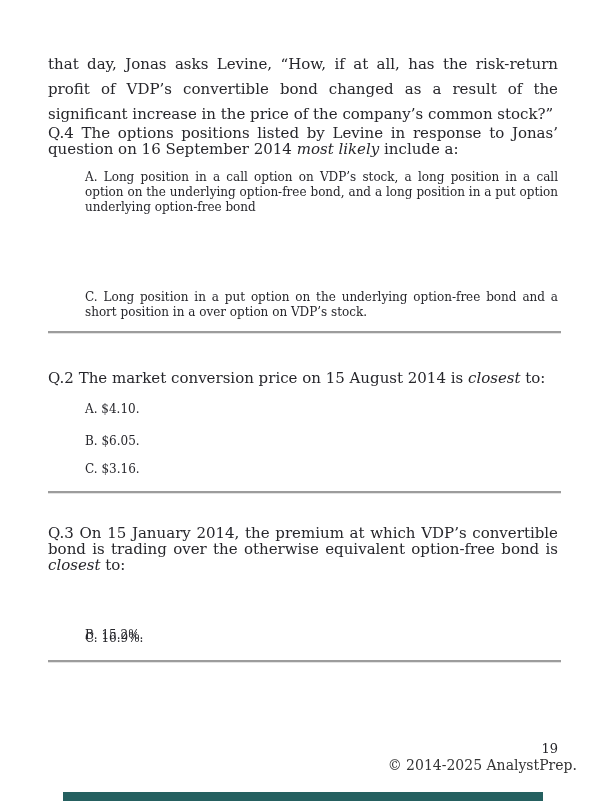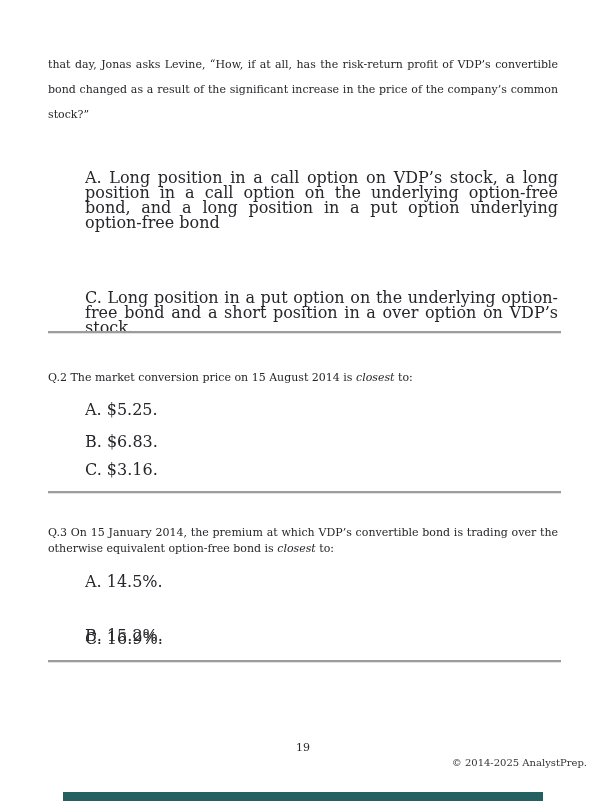--- a/index.html
+++ b/index.html
@@ -8,7 +8,7 @@
     font-family:"DejaVu Serif","Liberation Serif",serif;
     color:#26262b;
   }
-  .block { position:absolute; left:48px; width:510px; font-size:11px; margin:0; }
+  .block { position:absolute; left:48px; width:510px; font-size:15px; margin:0; }
   .intro { top:52px; line-height:25px; text-align:justify; }
   .stem  { line-height:16px; text-align:justify; }
   .option { position:absolute; left:85px; width:473px; font-size:16px; line-height:15px; margin:0; }

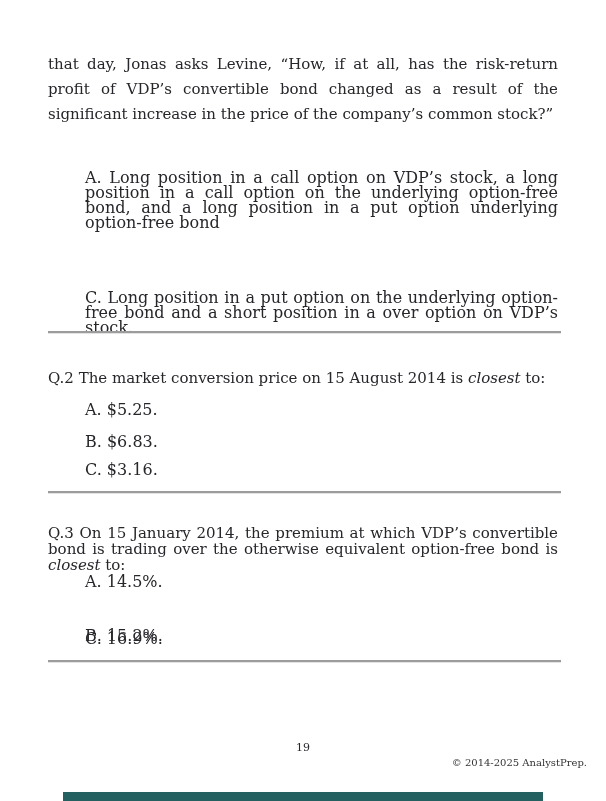--- a/index.html
+++ b/index.html
@@ -26,6 +26,7 @@
 
   <p class="block intro">that day, Jonas asks Levine, “How, if at all, has the risk-return profit of VDP’s convertible bond changed as a result of the significant increase in the price of the company’s common stock?”</p>
 
+  <p class="block stem" style="top:125px"><span>Q.4 The options positions listed by Levine in response to Jonas’ question on 16 September 2014 </span><em>most likely</em><span> include a:</span></p>
 
   <p class="option just" style="top:170px"><span>A.</span> <span>Long position in a call option on VDP’s stock, a long position in a call option on the underlying option-free bond, and a long position in a put option underlying option-free bond</span></p>
   <p class="option just" style="top:290px"><span>C.</span> <span>Long position in a put option on the underlying option-free bond and a short position in a over option on VDP’s stock.</span></p>

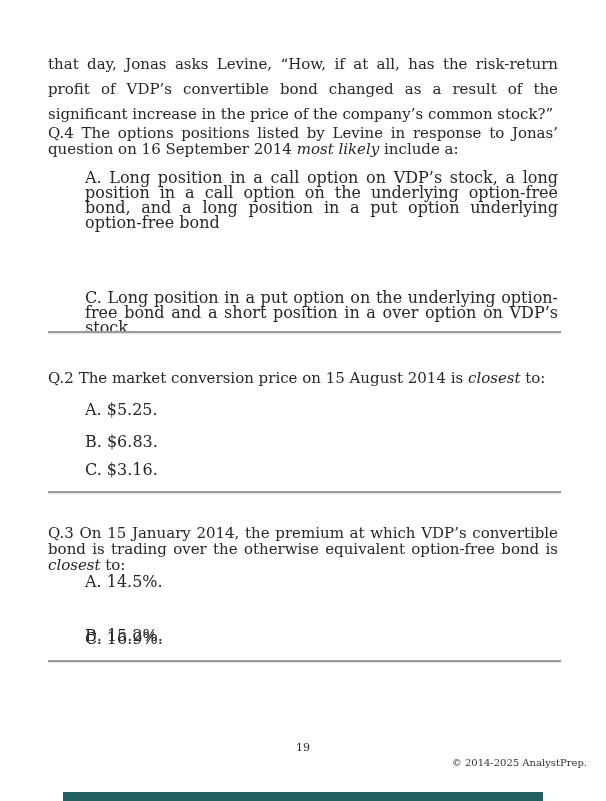--- a/index.html
+++ b/index.html
@@ -11,7 +11,7 @@
   .block { position:absolute; left:48px; width:510px; font-size:15px; margin:0; }
   .intro { top:52px; line-height:25px; text-align:justify; }
   .stem  { line-height:16px; text-align:justify; }
-  .option { position:absolute; left:85px; width:473px; font-size:16px; line-height:15px; margin:0; }
+  .option { position:absolute; left:85px; width:473px; font-size:12px; line-height:15px; margin:0; }
   .just { text-align:justify; }
   .divider { position:absolute; left:48px; width:513px; height:2px; background:#9c9c9c; border-bottom:1px solid #e3e3e3; }
   .page-number { top:741px; text-align:center; font-size:11px; }

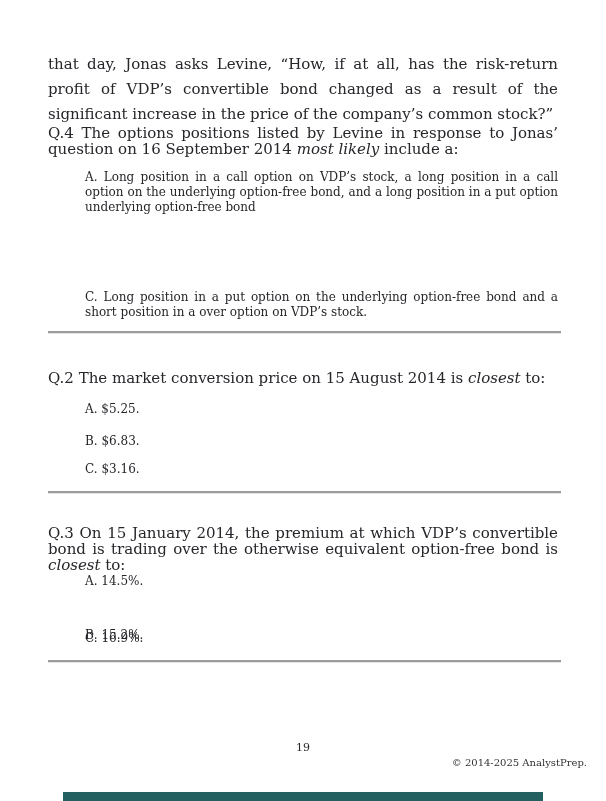--- a/index.html
+++ b/index.html
@@ -35,7 +35,7 @@
 
   <p class="block stem" style="top:370px"><span>Q.2 The market conversion price on 15 August 2014 is </span><em>closest</em><span> to:</span></p>
 
-  <p class="option" style="top:402px"><span>A.</span> <span>$5.25.</span></p>
+  <p class="option" style="top:402px"><span>A.</span> <span>$4.10.</span></p>
   <p class="option" style="top:434px"><span>B.</span> <span>$6.83.</span></p>
   <p class="option" style="top:462px"><span>C.</span> <span>$3.16.</span></p>
 

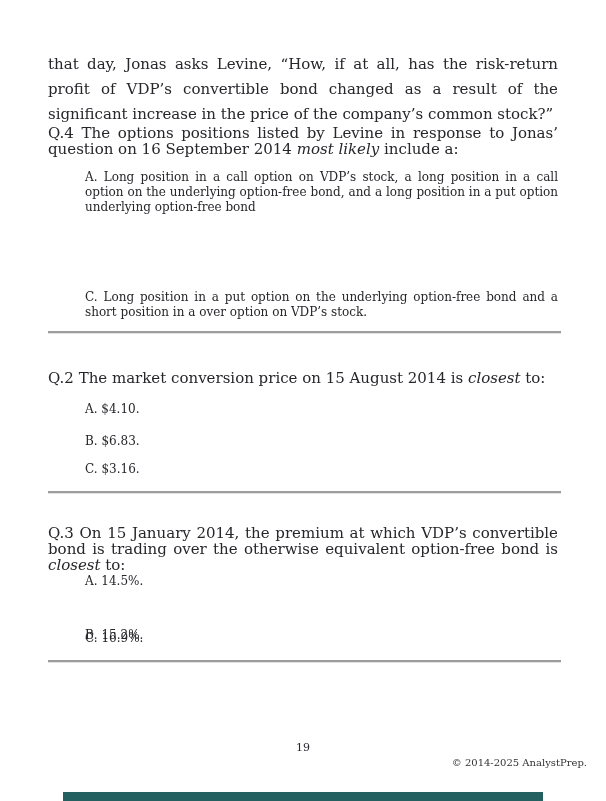--- a/index.html
+++ b/index.html
@@ -36,7 +36,7 @@
   <p class="block stem" style="top:370px"><span>Q.2 The market conversion price on 15 August 2014 is </span><em>closest</em><span> to:</span></p>
 
   <p class="option" style="top:402px"><span>A.</span> <span>$4.10.</span></p>
-  <p class="option" style="top:434px"><span>B.</span> <span>$6.83.</span></p>
+  <p class="option" style="top:434px"><span>B.</span> <span>$6.05.</span></p>
   <p class="option" style="top:462px"><span>C.</span> <span>$3.16.</span></p>
 
   <div class="divider" style="top:491px"></div>

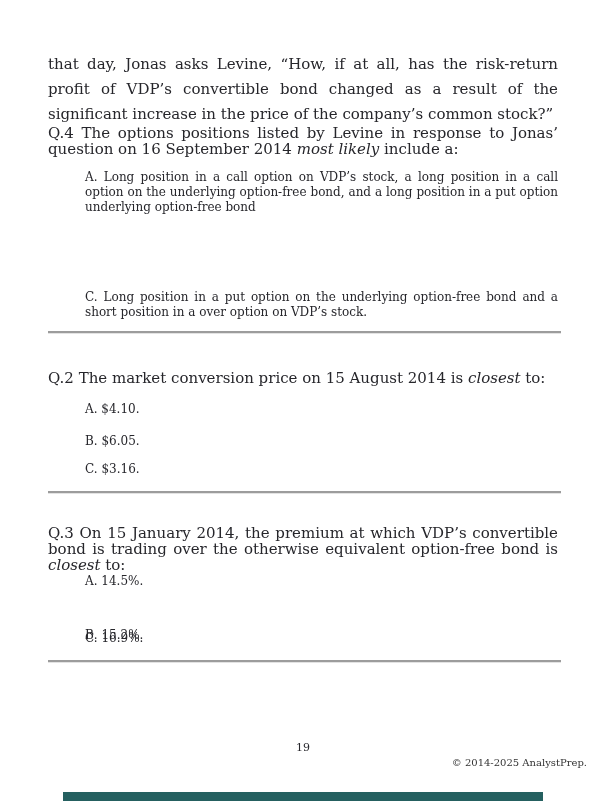--- a/index.html
+++ b/index.html
@@ -43,7 +43,6 @@
 
   <p class="block stem" style="top:525px"><span>Q.3 On 15 January 2014, the premium at which VDP’s convertible bond is trading over the otherwise equivalent option-free bond is </span><em>closest</em><span> to:</span></p>
 
-  <p class="option" style="top:574px"><span>A.</span> <span>14.5%.</span></p>
   <p class="option" style="top:628px"><span>B.</span> <span>15.2%.</span></p>
   <p class="option" style="top:631px"><span>C.</span> <span>16.9%.</span></p>
 

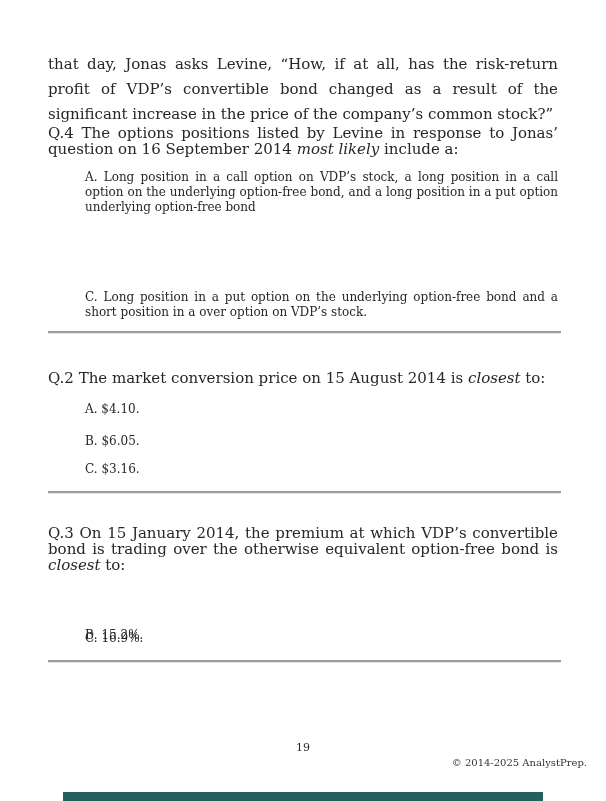--- a/index.html
+++ b/index.html
@@ -14,7 +14,7 @@
   .option { position:absolute; left:85px; width:473px; font-size:12px; line-height:15px; margin:0; }
   .just { text-align:justify; }
   .divider { position:absolute; left:48px; width:513px; height:2px; background:#9c9c9c; border-bottom:1px solid #e3e3e3; }
-  .page-number { top:741px; text-align:center; font-size:11px; }
+  .page-number { top:741px; text-align:right; font-size:13px; }
   .copyright { position:absolute; top:757px; right:19px; font-size:10px; color:#333333; margin:0; }
   .footer-bar { position:absolute; left:63px; bottom:0px; width:480px; height:9px; background:#256060; }
   em { font-style:italic; }

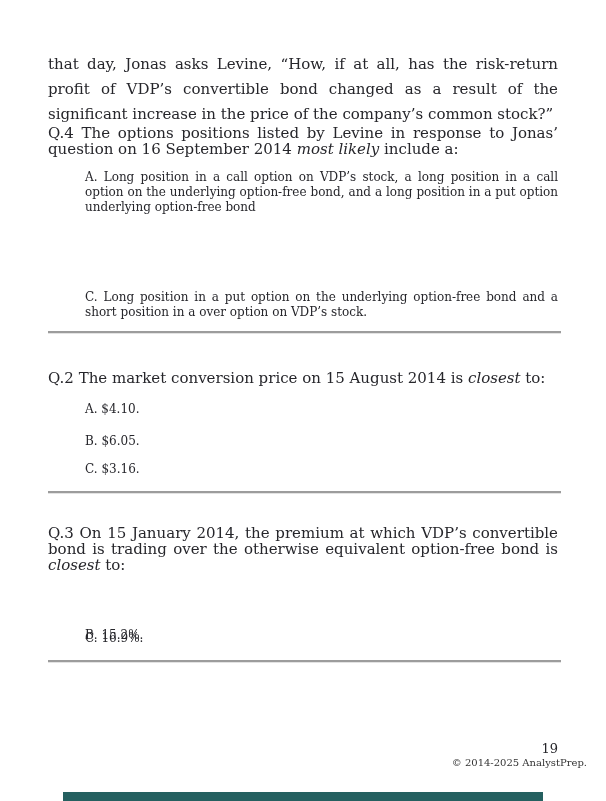--- a/index.html
+++ b/index.html
@@ -15,7 +15,7 @@
   .just { text-align:justify; }
   .divider { position:absolute; left:48px; width:513px; height:2px; background:#9c9c9c; border-bottom:1px solid #e3e3e3; }
   .page-number { top:741px; text-align:right; font-size:13px; }
-  .copyright { position:absolute; top:757px; right:19px; font-size:10px; color:#333333; margin:0; }
+  .copyright { position:absolute; top:757px; right:29px; font-size:14px; color:#333333; margin:0; }
   .footer-bar { position:absolute; left:63px; bottom:0px; width:480px; height:9px; background:#256060; }
   em { font-style:italic; }
 </style>

